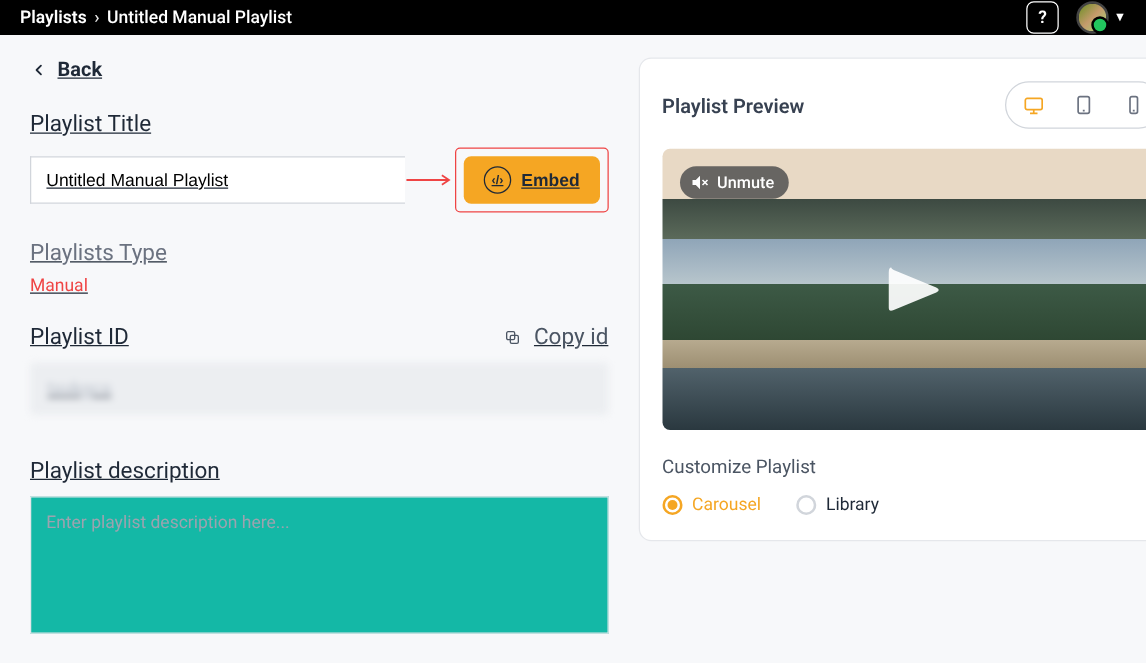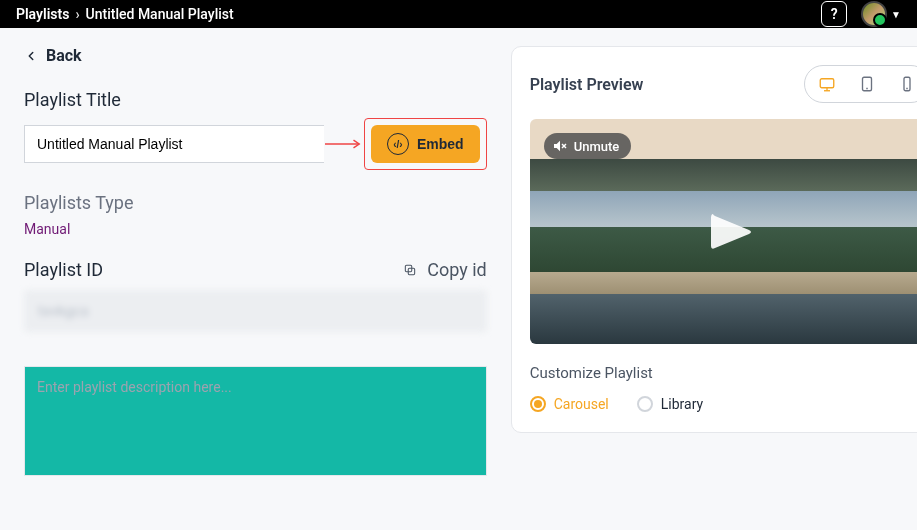--- a/index.html
+++ b/index.html
@@ -47,7 +47,7 @@
     display: flex;
     gap: 24px;
   }
-  .left-col { flex: 0 0 420px; }
+  .left-col { flex: 0 0 420px; text-decoration: underline; }
   .back-row {
     display: flex; align-items: center; gap: 8px;
     font-weight: 700; font-size: 16px; cursor: pointer;

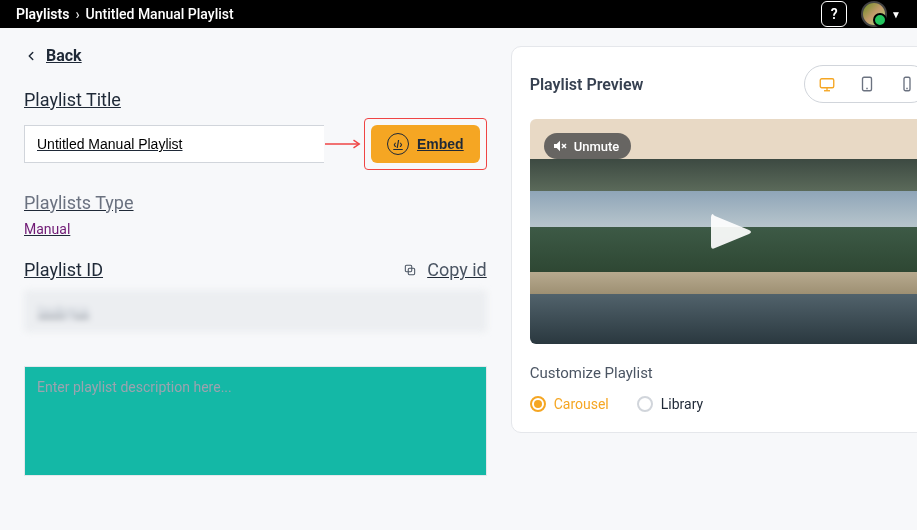--- a/index.html
+++ b/index.html
@@ -83,7 +83,7 @@
     display: flex; align-items: center; justify-content: center; font-size: 10px;
   }
 
-  .value-text { font-size: 14px; color: #701a75; margin-bottom: 22px; }
+  .value-text { font-size: 14px; color: #ef4444; margin-bottom: 22px; }
   .id-row { display: flex; justify-content: space-between; align-items: center; }
   .copy-id {
     display: flex; align-items: center; gap: 10px; font-size: 18px; color: #4b5563;

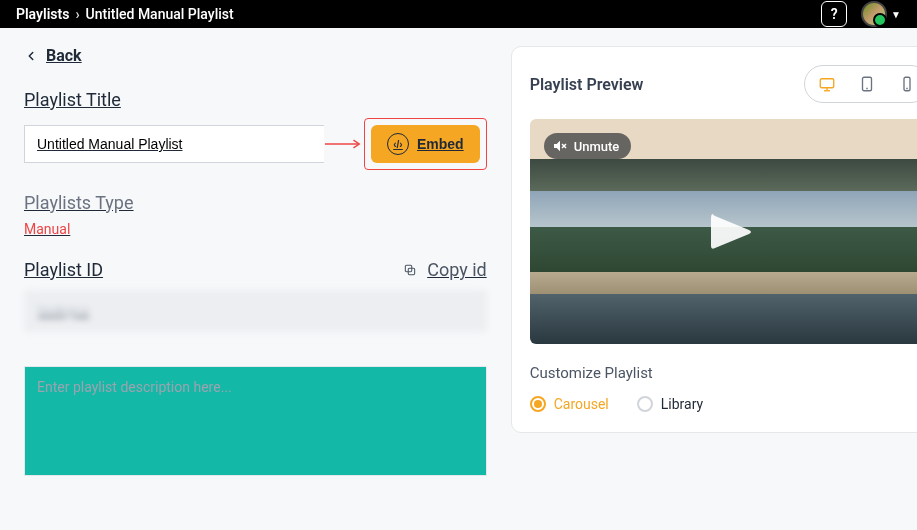--- a/index.html
+++ b/index.html
@@ -231,6 +231,7 @@
     </div>
     <div class="id-box">txvkgcs</div>
 
+    <div class="label label-dark" style="margin-bottom:10px">Playlist description</div>
     <textarea class="desc-textarea" placeholder="Enter playlist description here..." style=""></textarea>
   </div>
 

